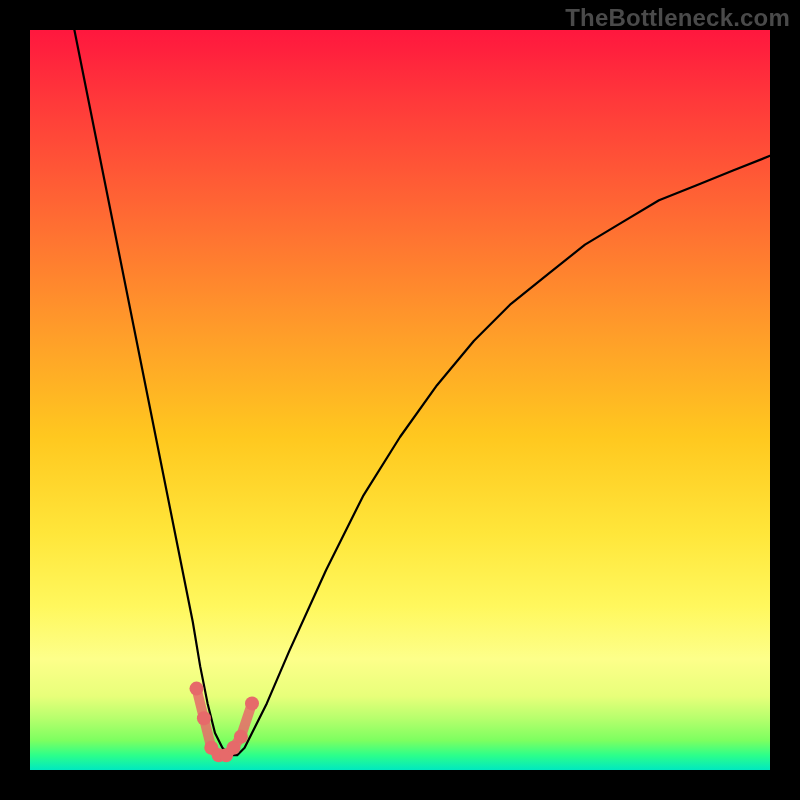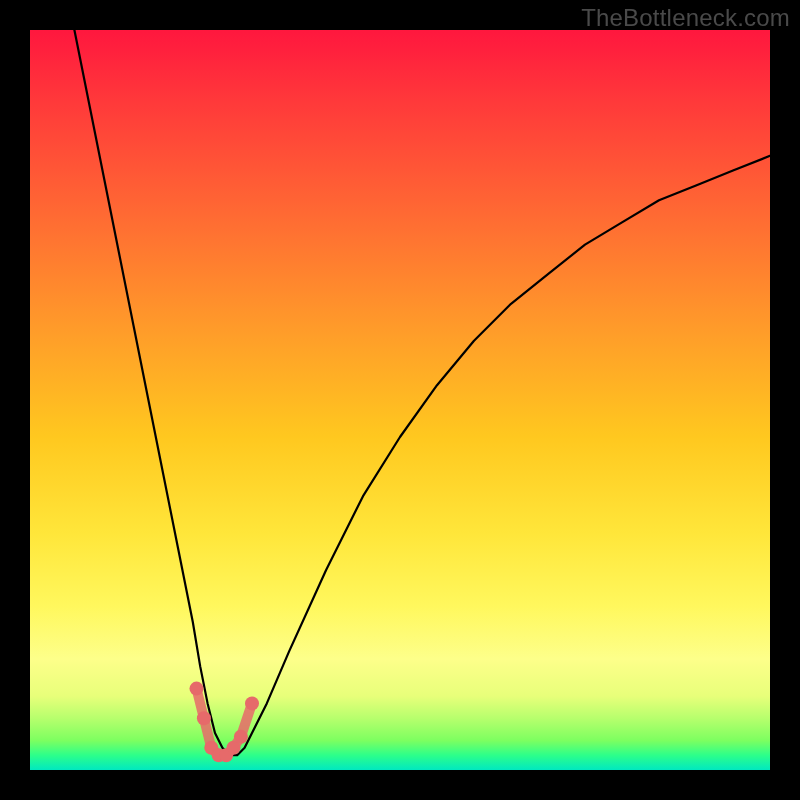--- a/index.html
+++ b/index.html
@@ -47,7 +47,7 @@
     right: 10px;
     color: #4a4a4a;
     font-size: 24px;
-    font-weight: 400;
+    font-weight: 700;
     letter-spacing: 0.2px;
     user-select: none;
   }

